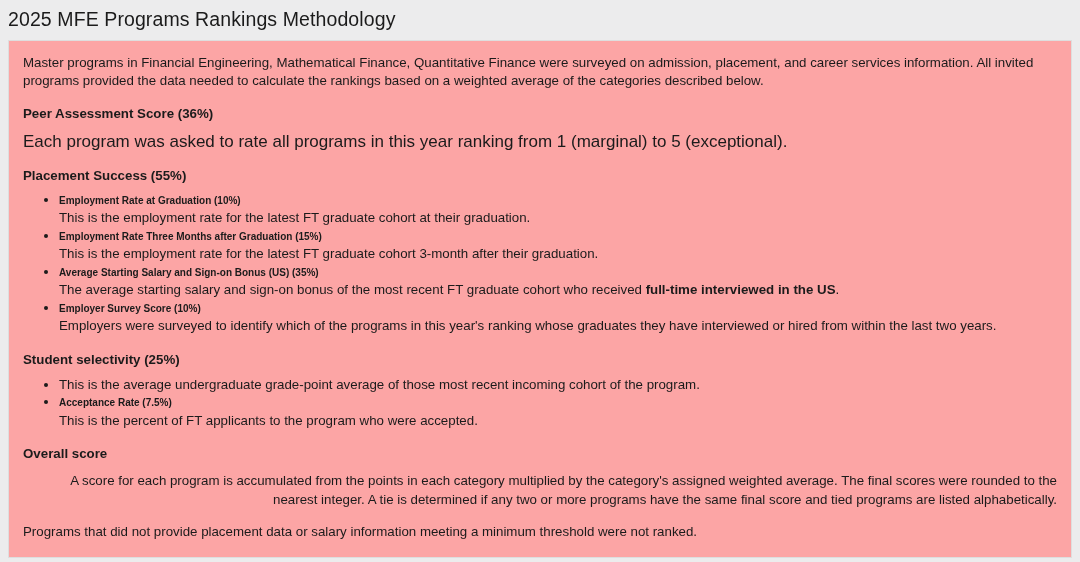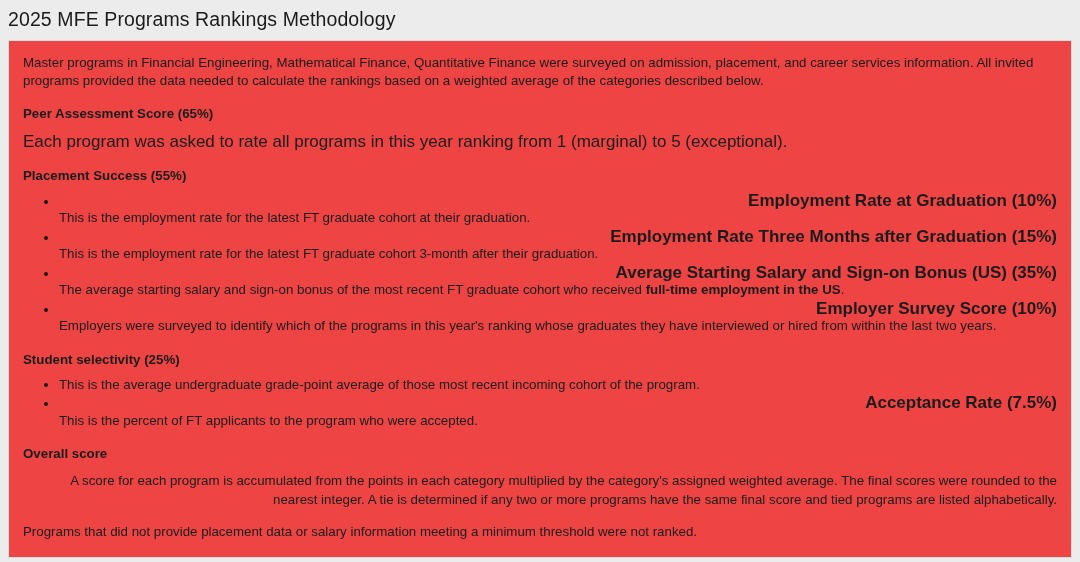--- a/index.html
+++ b/index.html
@@ -29,7 +29,7 @@
     left: 8px;
     right: 8px;
     bottom: 4px;
-    background: #ef4444;
+    background: #fca5a5;
     border: 1px solid #dedede;
     box-sizing: border-box;
     padding: 10px 14px 4px 14px;

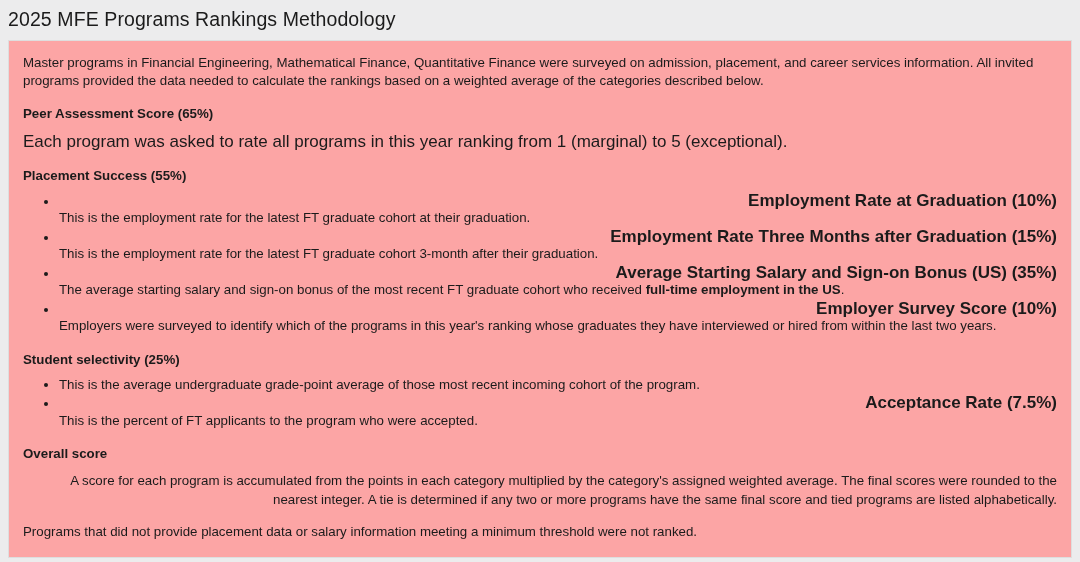--- a/index.html
+++ b/index.html
@@ -106,7 +106,7 @@
 
     <p class="intro">Master programs in Financial Engineering, Mathematical Finance, Quantitative Finance were surveyed on admission, placement, and career services information. All invited programs provided the data needed to calculate the rankings based on a weighted average of the categories described below.</p>
 
-    <h3 class="section">Peer Assessment Score (65%)</h3>
+    <h3 class="section">Peer Assessment Score (36%)</h3>
     <p class="section-desc">Each program was asked to rate all programs in this year ranking from 1 (marginal) to 5 (exceptional).</p>
 
     <h3 class="section">Placement Success (55%)</h3>

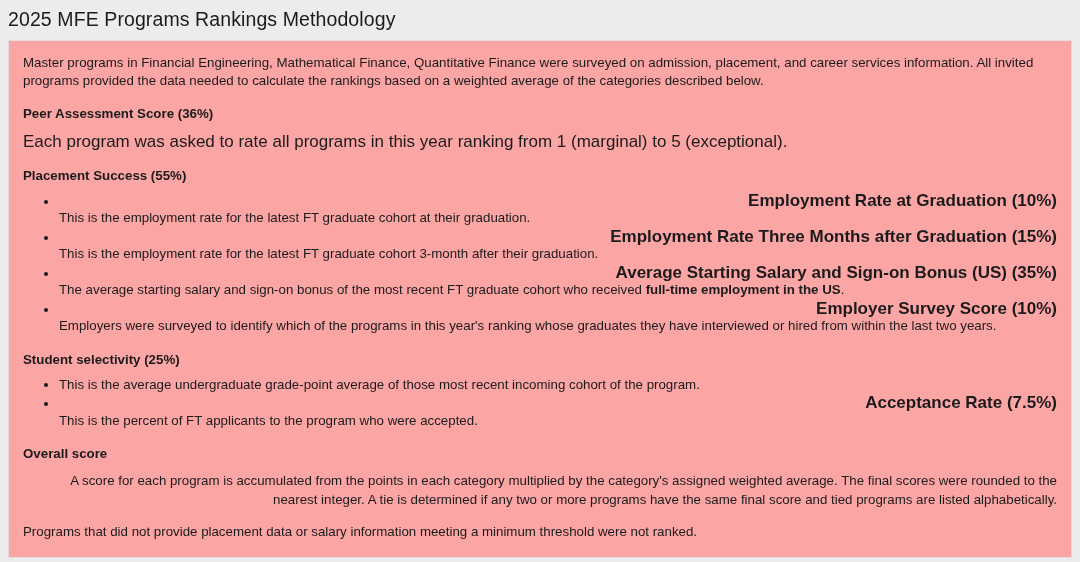--- a/index.html
+++ b/index.html
@@ -69,10 +69,9 @@
   }
   .crit-title {
     font-weight: bold;
-    font-size: 17px;
+    font-size: 10px;
     line-height: 17.5px;
     display: block;
-    text-align: right;
   }
   .crit-desc {
     font-weight: normal;

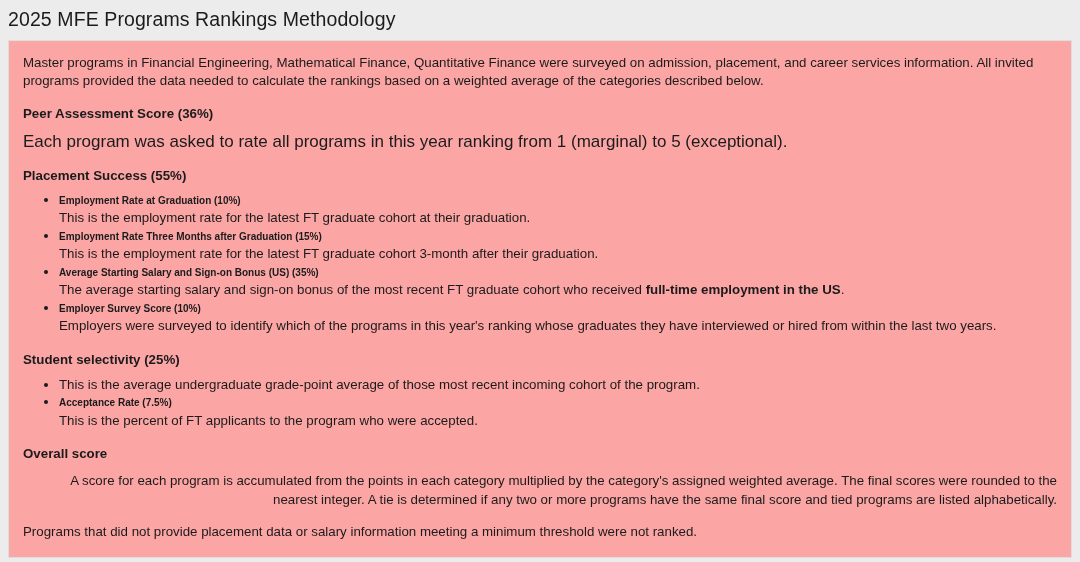--- a/index.html
+++ b/index.html
@@ -120,7 +120,7 @@
       </li>
       <li>
         <span class="crit-title">Average Starting Salary and Sign-on Bonus (US) (35%)</span>
-        <span class="crit-desc"><span>The average starting salary and sign-on bonus of the most recent FT graduate cohort who received </span><b>full-time employment in the US</b><span>.</span></span>
+        <span class="crit-desc"><span>The average starting salary and sign-on bonus of the most recent FT graduate cohort who received </span><b>full-time interviewed in the US</b><span>.</span></span>
       </li>
       <li>
         <span class="crit-title">Employer Survey Score (10%)</span>

